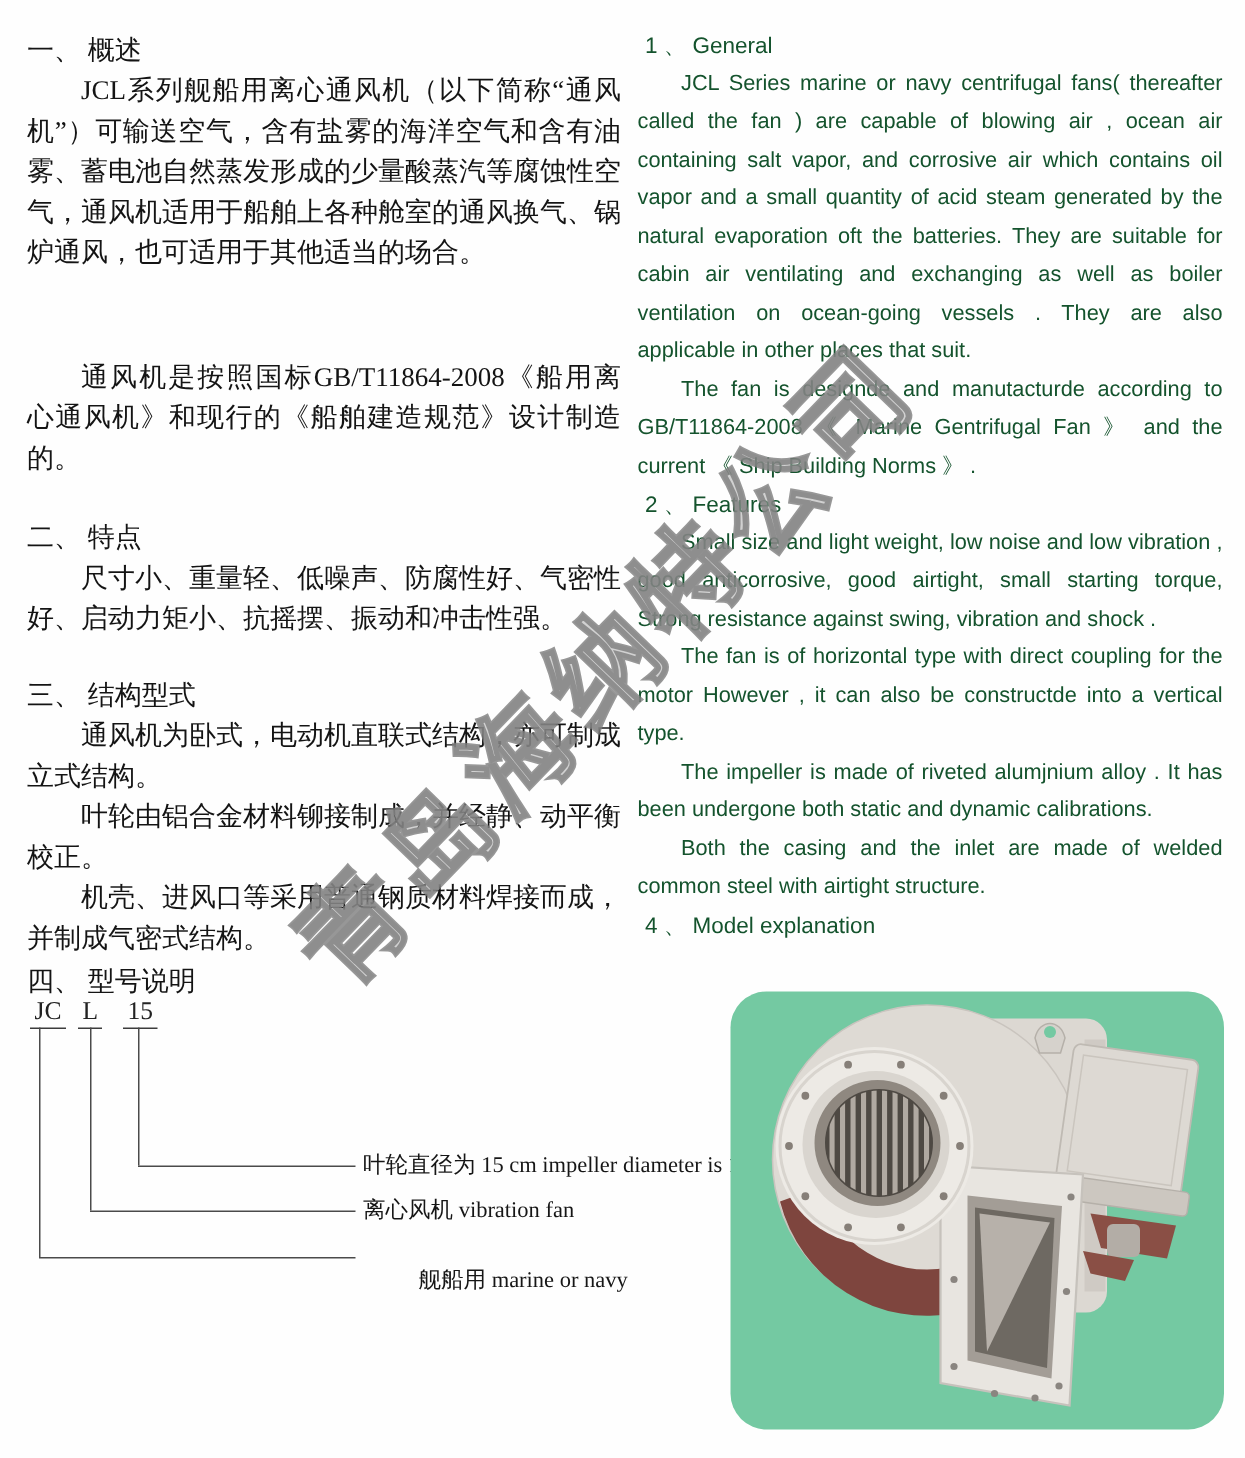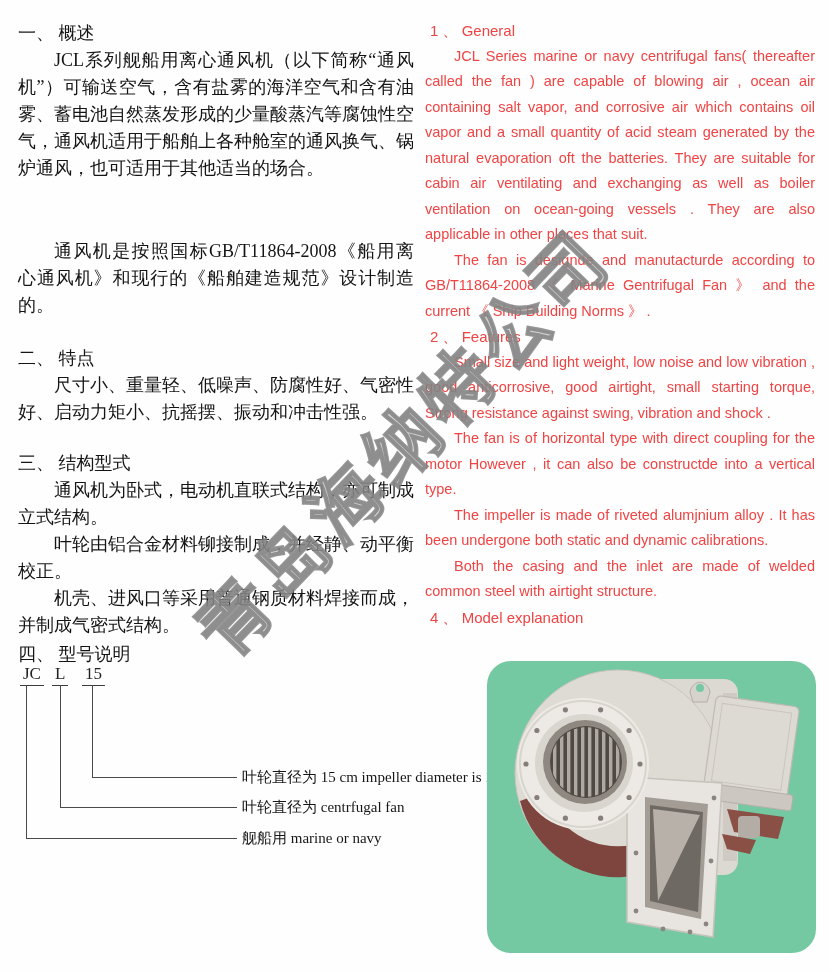--- a/index.html
+++ b/index.html
@@ -32,7 +32,7 @@
     position:absolute; left:425px; top:18px; width:390px;
     font-size:14.5px; line-height:25.5px; text-align:justify;
     font-family:"Liberation Sans","DejaVu Sans",sans-serif;
-    color:#ef4444;
+    color:#14532d;
   }
   .col-en p { margin:0; text-indent:2em; }
   .en-h { margin:0; padding-left:5px; font-size:15px; }

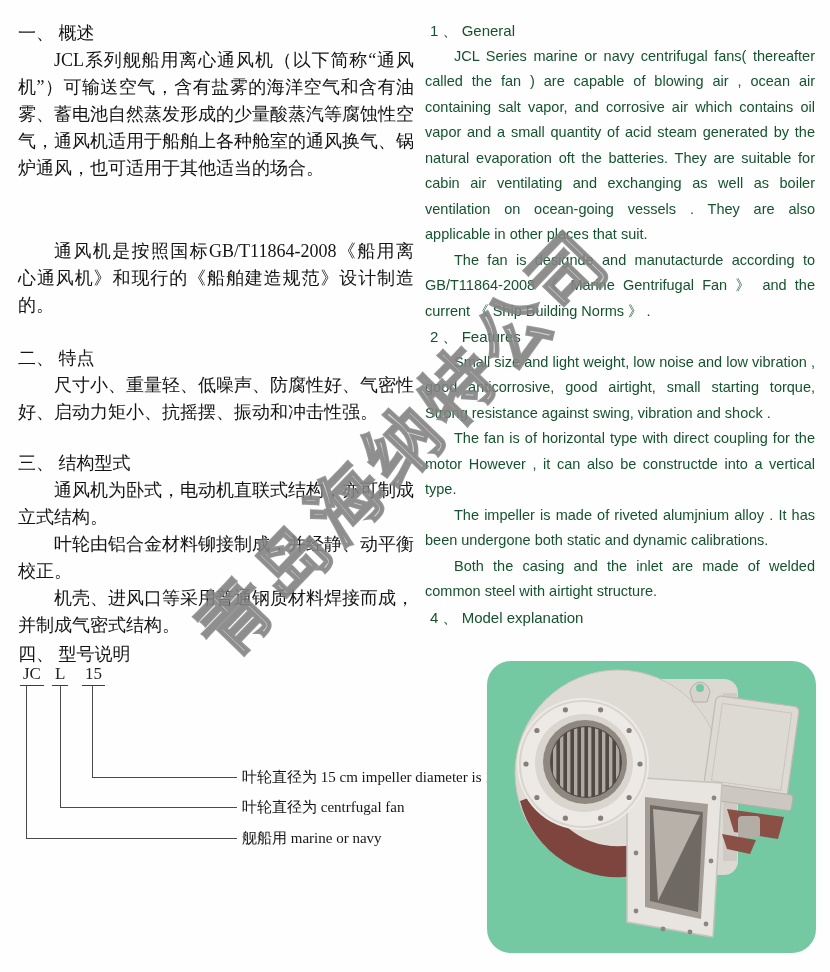--- a/index.html
+++ b/index.html
@@ -116,7 +116,7 @@
     <div class="dline hline" style="left:8px;  top:180px; width:211px;"></div>
 
     <span class="dlabel" style="top:109px;">叶轮直径为 15 cm impeller diameter is 15cm</span>
-    <span class="dlabel" style="top:139px;">叶轮直径为 centrfugal fan</span>
+    <span class="dlabel" style="top:139px;">离心风机 vibration fan</span>
     <span class="dlabel" style="top:170px;">舰船用 marine or navy</span>
   </div>
 

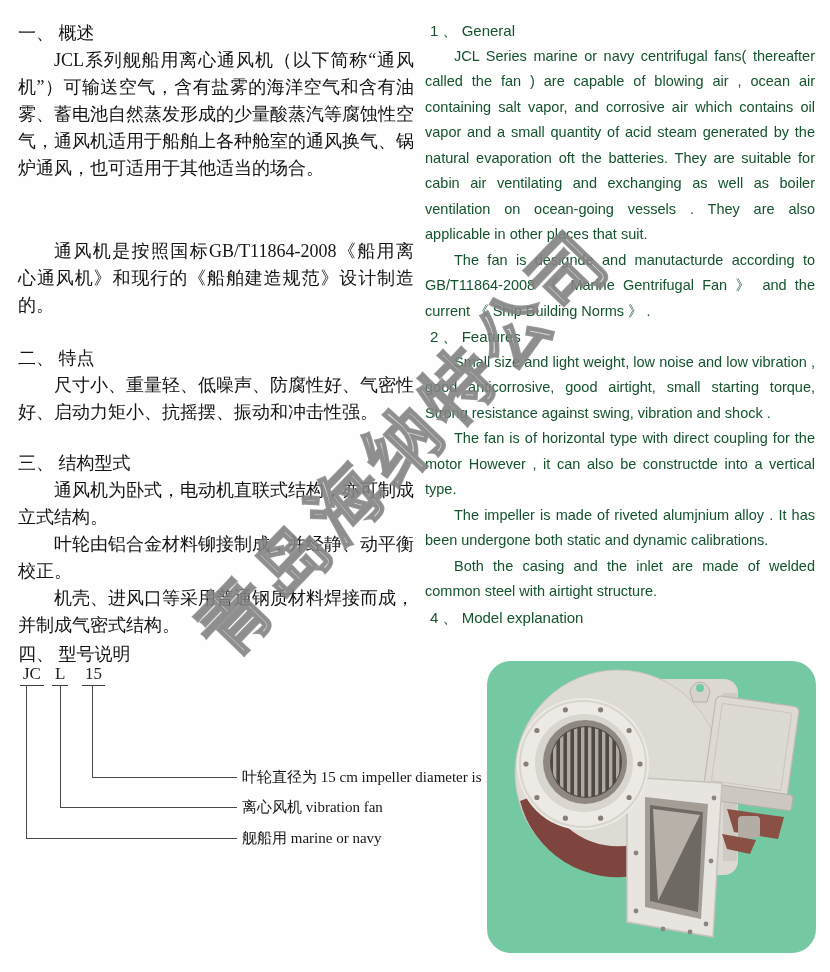--- a/index.html
+++ b/index.html
@@ -117,7 +117,7 @@
 
     <span class="dlabel" style="top:109px;">叶轮直径为 15 cm impeller diameter is 15cm</span>
     <span class="dlabel" style="top:139px;">离心风机 vibration fan</span>
-    <span class="dlabel" style="top:170px;">舰船用 marine or navy</span>
+    <span class="dlabel" style="top:186px;margin-left:37px;">舰船用 marine or navy</span>
   </div>
 
   <div class="watermark">青岛海纳特公司</div>

